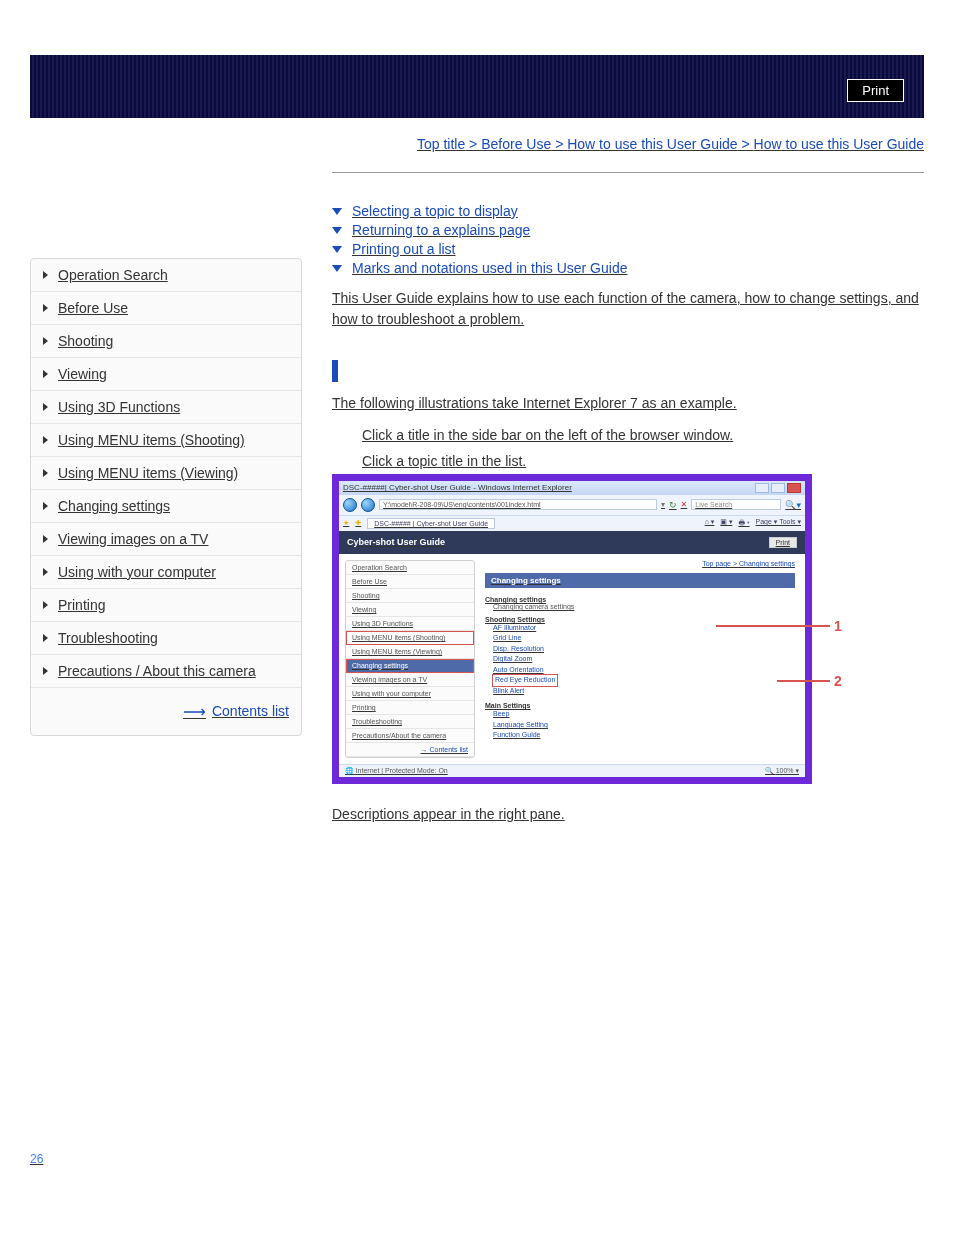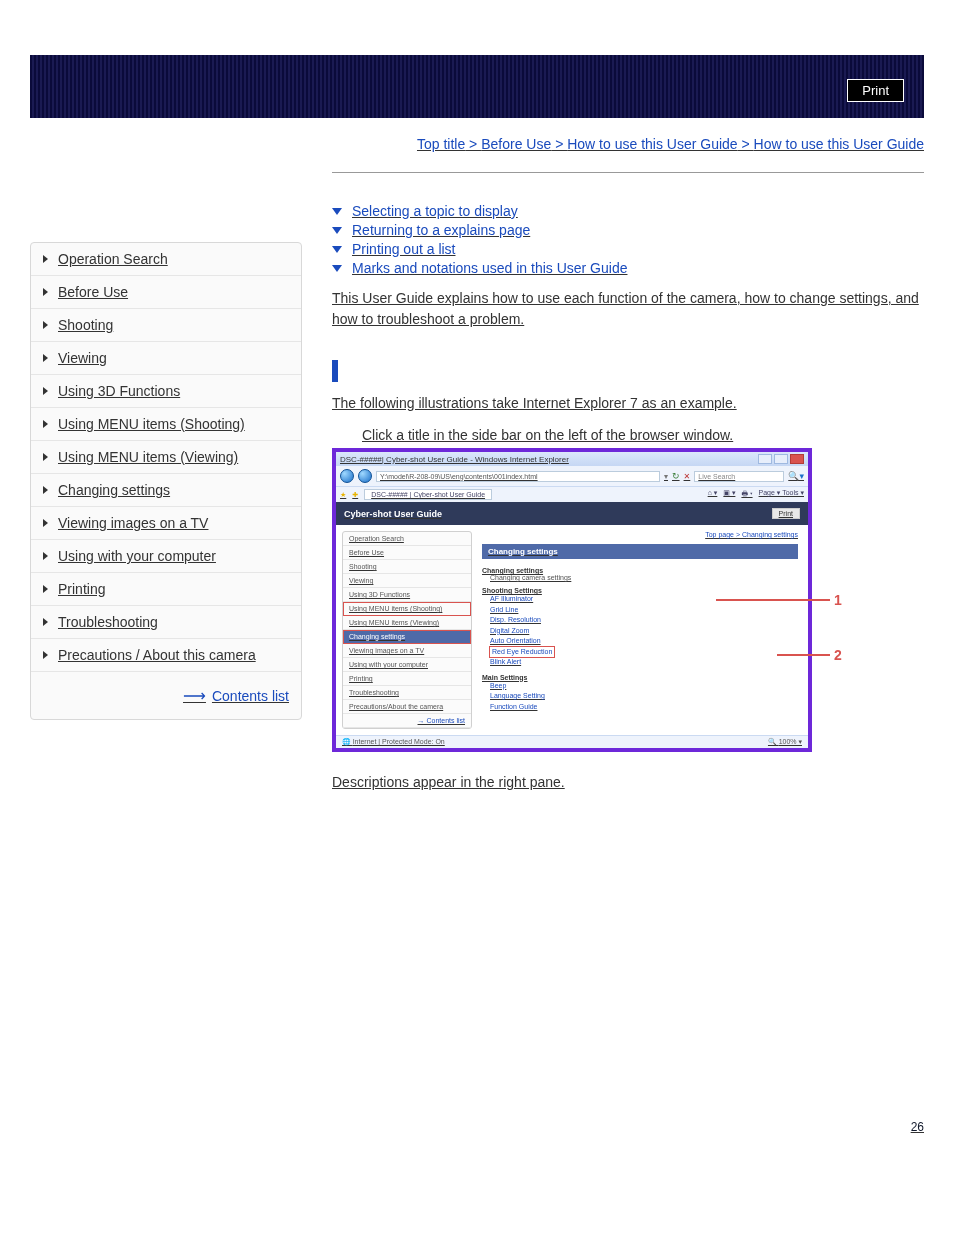--- a/index.html
+++ b/index.html
@@ -167,6 +167,7 @@
       <p class="section-text">The following illustrations take Internet Explorer 7 as an example.</p>
       <div class="steps">
         <div>Click a title in the side bar on the left of the browser window.</div>
+        <div style="margin-top:2px;">Click a topic title in the list.</div>
       </div>
 
       <div class="screenshot-wrap">

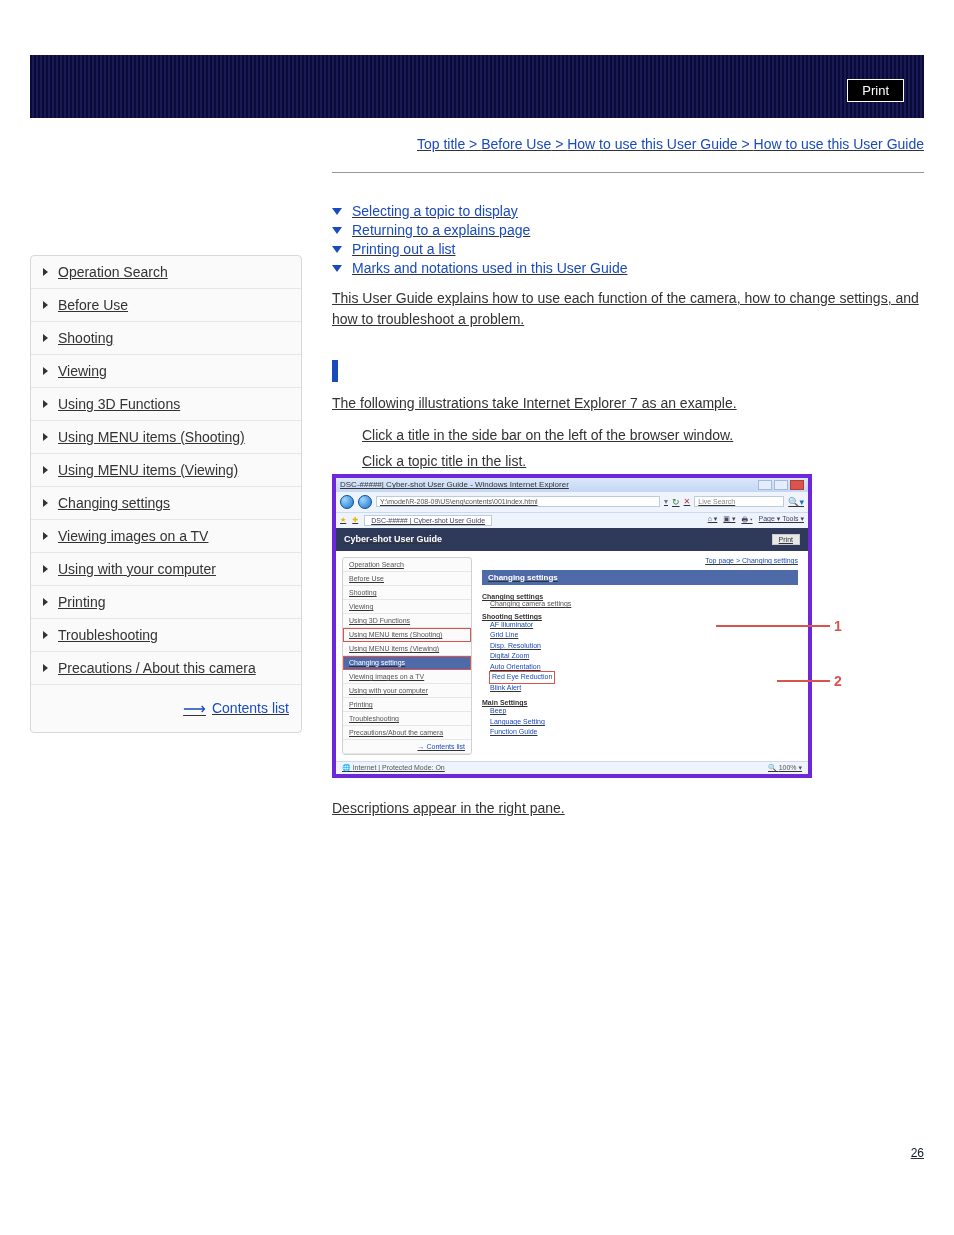--- a/index.html
+++ b/index.html
@@ -27,7 +27,7 @@
   .section-text { line-height: 1.6; margin-bottom: 10px; }
   .steps { margin-left: 30px; line-height: 1.7; margin-bottom: 0; }
   .screenshot-wrap { position: relative; width: 510px; margin-bottom: 22px; }
-  .ie-window { width: 480px; border: 4px solid #6d28d9; font-size: 8px; color: #333; background: #fff; }
+  .ie-window { width: 480px; border: 7px solid #6d28d9; font-size: 8px; color: #333; background: #fff; }
   .ie-title { background: linear-gradient(#dbe7fb, #c5d7f4); padding: 2px 4px; font-size: 8px; color: #333; display: flex; justify-content: space-between; align-items: center; }
   .ie-wbtns { display: flex; gap: 2px; }
   .ie-wbtns span { width: 14px; height: 10px; background: #e7eefb; border: 1px solid #9fb9e0; display: inline-block; }

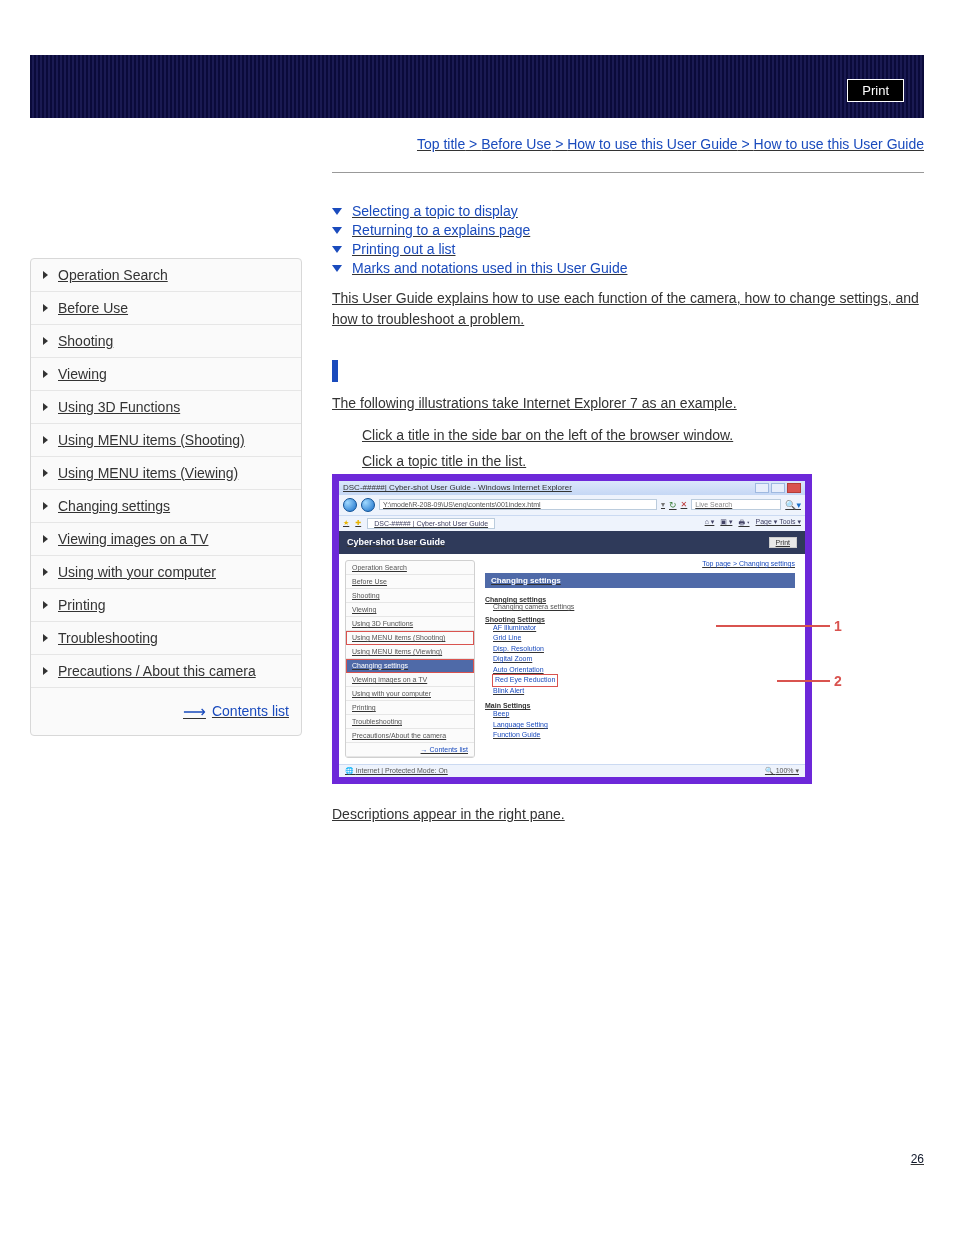--- a/index.html
+++ b/index.html
@@ -64,7 +64,7 @@
   .callout-2 { top: 199px; left: 445px; }
   .callout-2 .line { width: 53px; }
   .desc-line { margin-top: 6px; }
-  .page-num { text-align: right; font-size: 12px; color: #0f172a; margin-top: 330px; padding-bottom: 30px; }
+  .page-num { text-align: left; font-size: 12px; color: #3b82f6; margin-top: 330px; padding-bottom: 30px; }
 </style>
 </head>
 <body>

